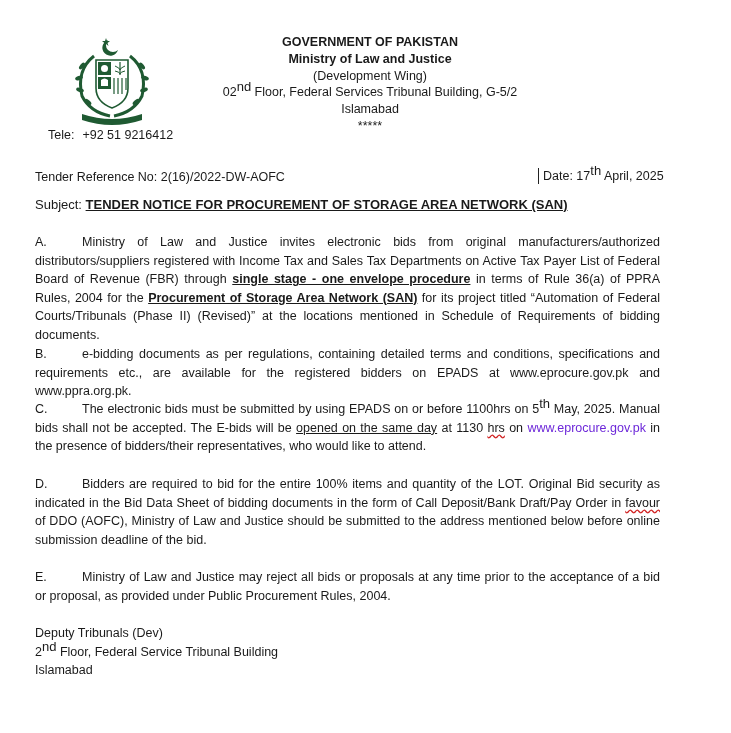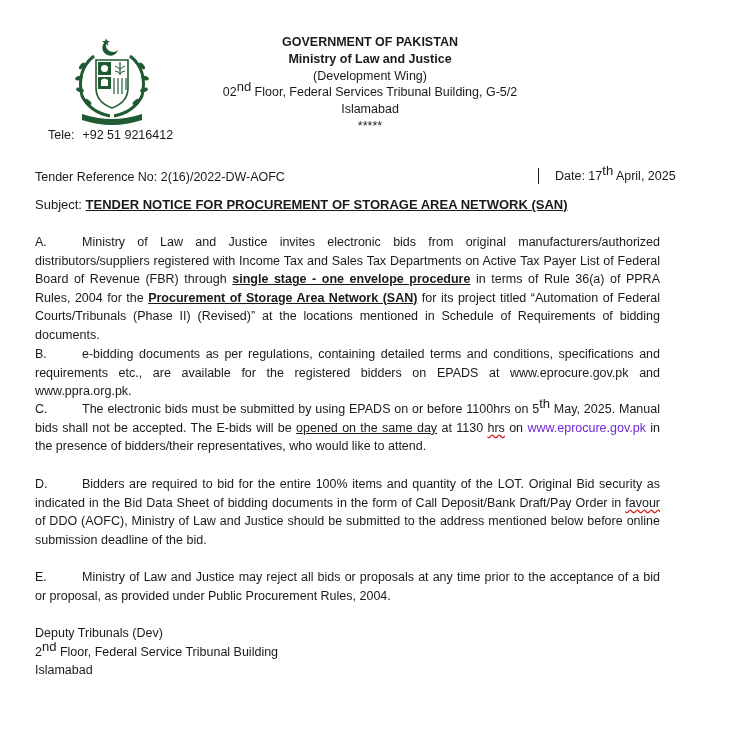--- a/index.html
+++ b/index.html
@@ -25,7 +25,7 @@
     .ref { position: absolute; left: 35px; top: 170px; font-size: 12.5px; }
     .date {
       position: absolute; left: 538px; top: 168px; font-size: 12.5px;
-      border-left: 1px solid #222; padding-left: 16px; height: 16px; line-height: 16px; text-align: center;
+      border-left: 1px solid #222; padding-left: 4px; height: 16px; line-height: 16px; text-align: center;
     }
     .subject { position: absolute; left: 35px; top: 197px; font-size: 13px; }
     .subject .t { font-weight: bold; text-decoration: underline; }

